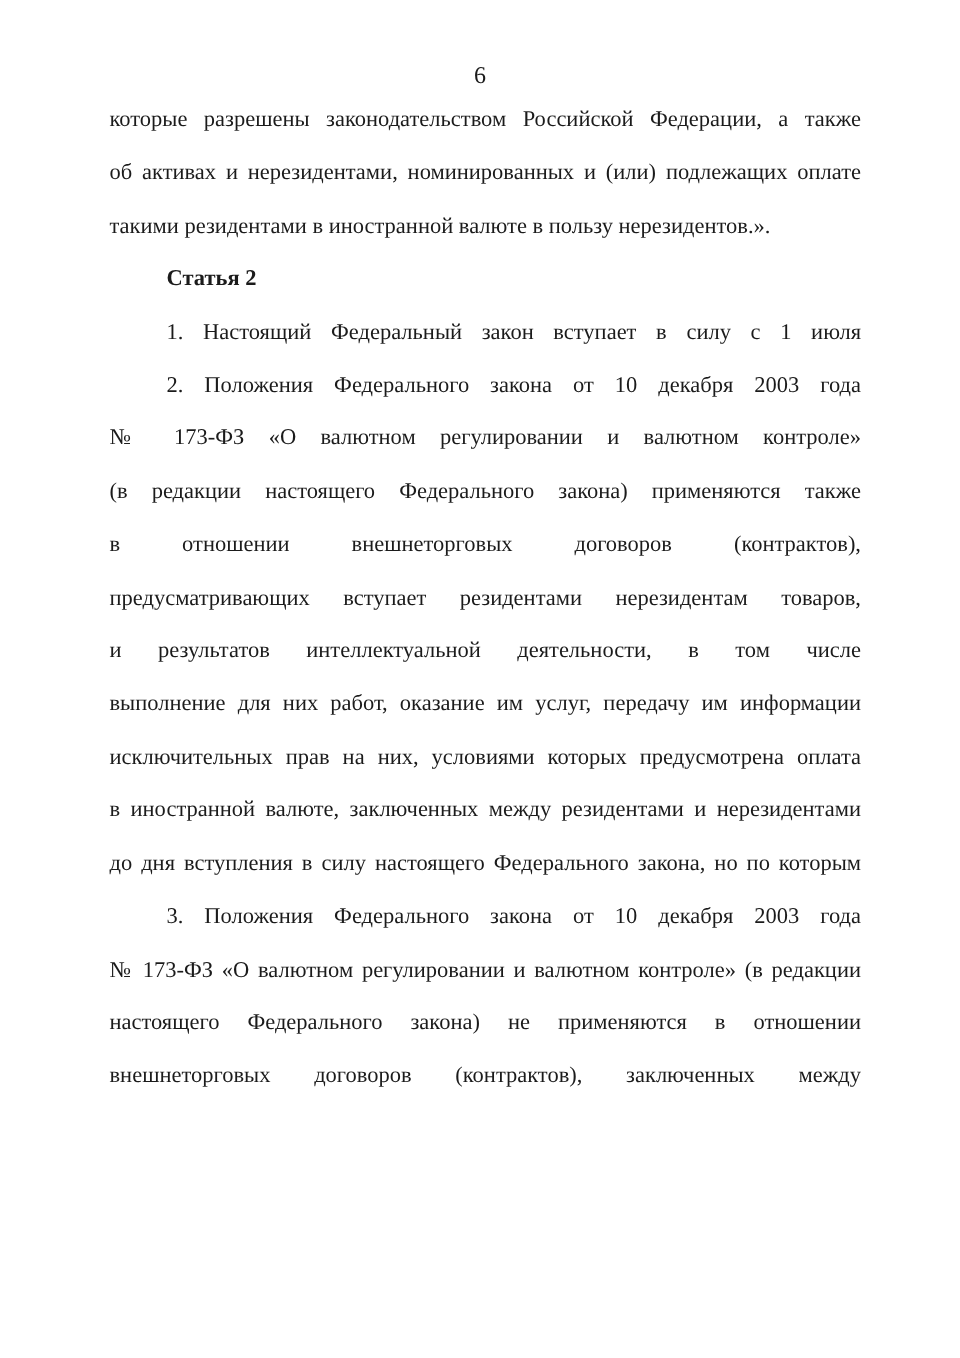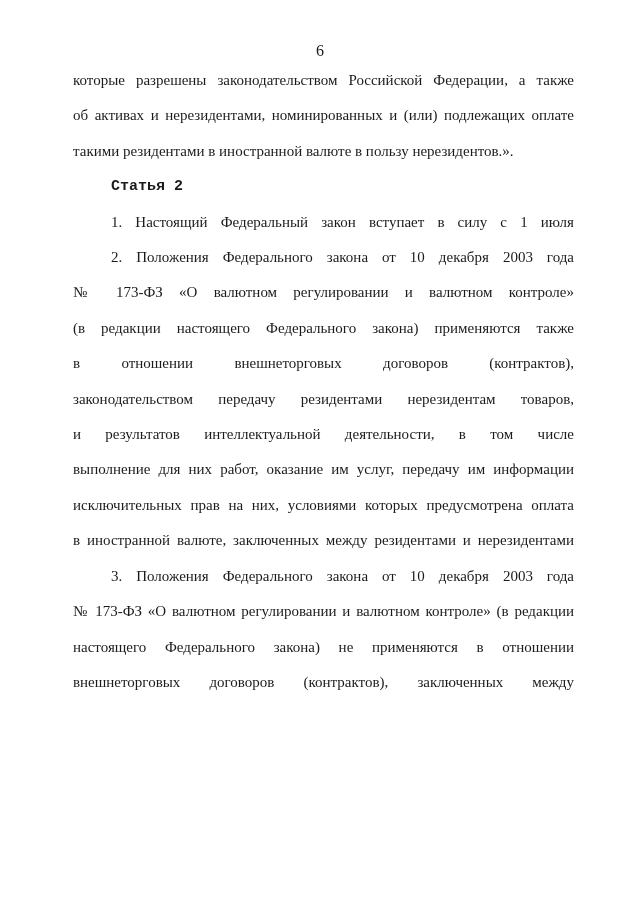--- a/index.html
+++ b/index.html
@@ -41,7 +41,7 @@
     -moz-text-align-last: justify;
   }
   .line.indent { text-indent: 38px; }
-  .para.heading .line { font-weight: bold; font-family: Liberation Mono, monospace; }
+  .para.heading .line { font-weight: bold; }
 </style>
 </head>
 <body>

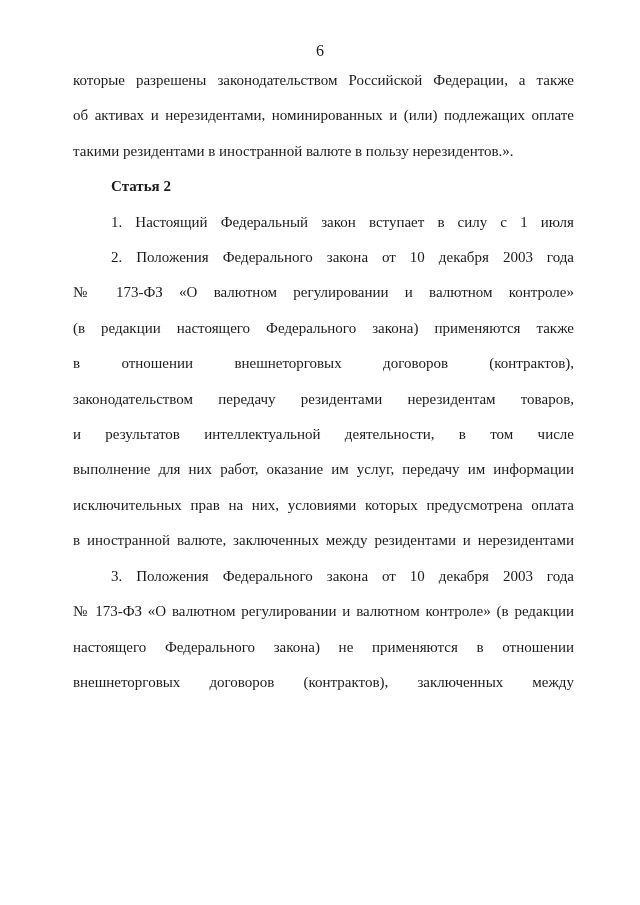--- a/index.html
+++ b/index.html
@@ -65,7 +65,7 @@
         <div class="line fill">№ 173-ФЗ «О валютном регулировании и валютном контроле»</div>
         <div class="line fill">(в редакции настоящего Федерального закона) применяются также</div>
         <div class="line fill">в отношении внешнеторговых договоров (контрактов),</div>
-        <div class="line fill">законодательством передачу резидентами нерезидентам товаров,</div>
+        <div class="line fill">предусматривающих вступает резидентами нерезидентам товаров,</div>
         <div class="line fill">и результатов интеллектуальной деятельности, в том числе</div>
         <div class="line fill">выполнение для них работ, оказание им услуг, передачу им информации</div>
         <div class="line fill">исключительных прав на них, условиями которых предусмотрена оплата</div>

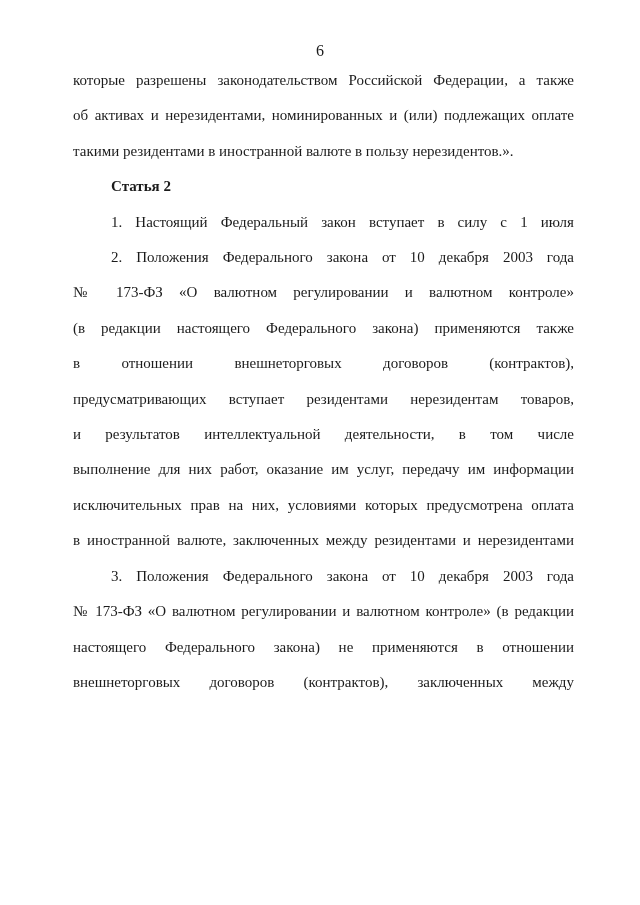--- a/index.html
+++ b/index.html
@@ -70,6 +70,7 @@
         <div class="line fill">выполнение для них работ, оказание им услуг, передачу им информации</div>
         <div class="line fill">исключительных прав на них, условиями которых предусмотрена оплата</div>
         <div class="line fill">в иностранной валюте, заключенных между резидентами и нерезидентами</div>
+        <div class="line fill">до дня вступления в силу настоящего Федерального закона, но по которым</div>
       </div>
       <div class="para body">
         <div class="line fill indent">3. Положения Федерального закона от 10 декабря 2003 года</div>

